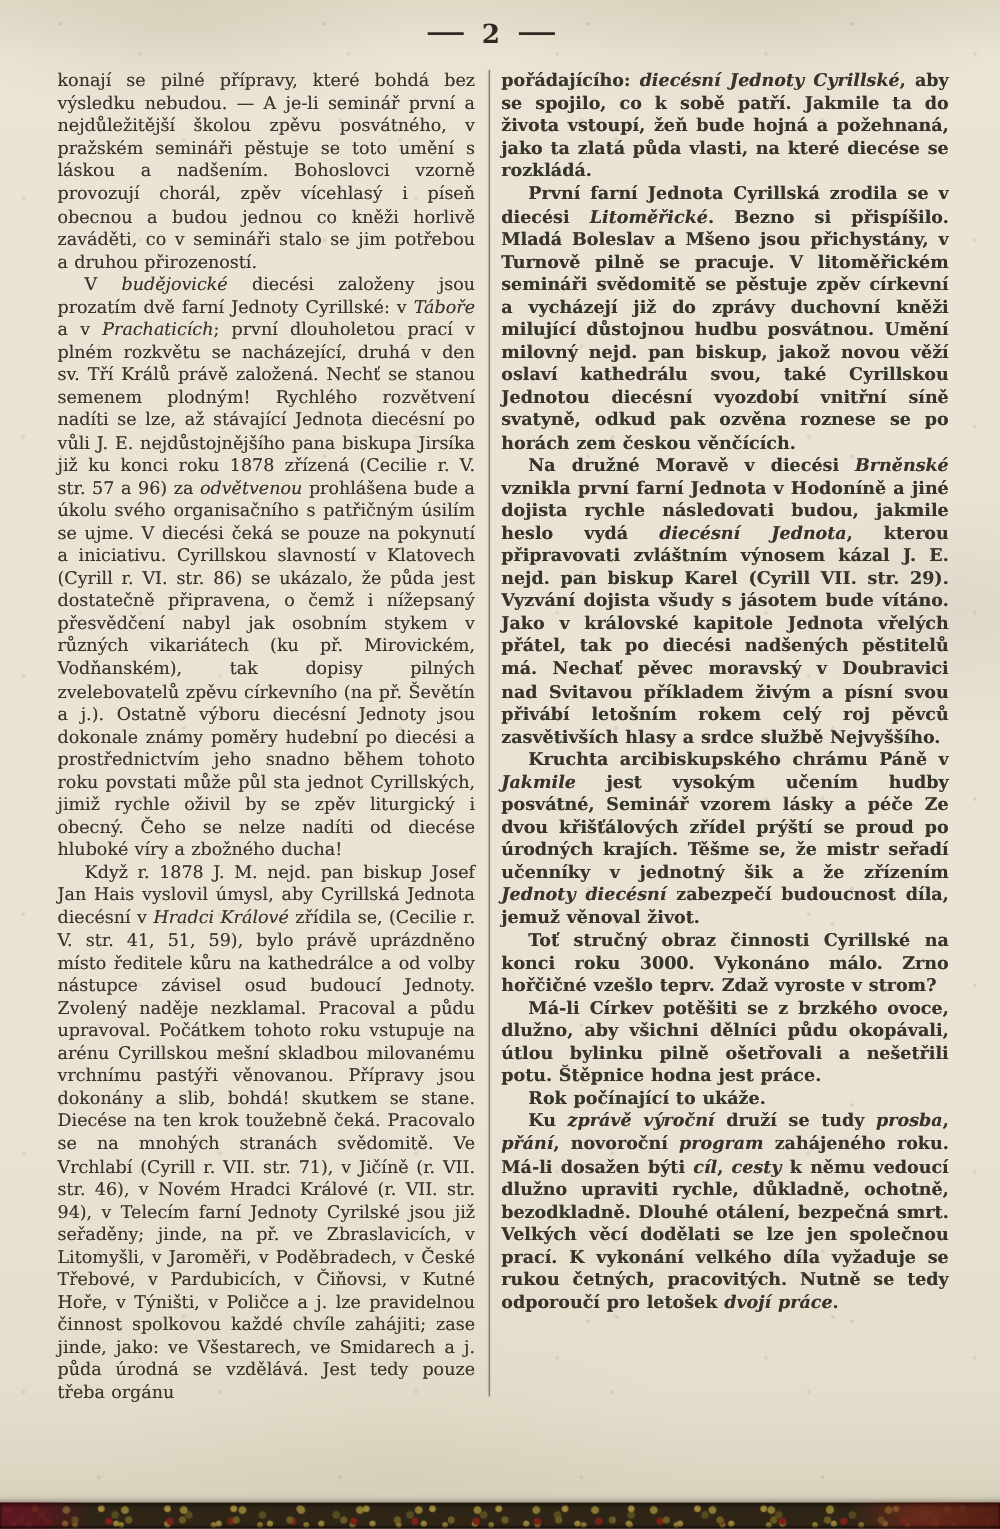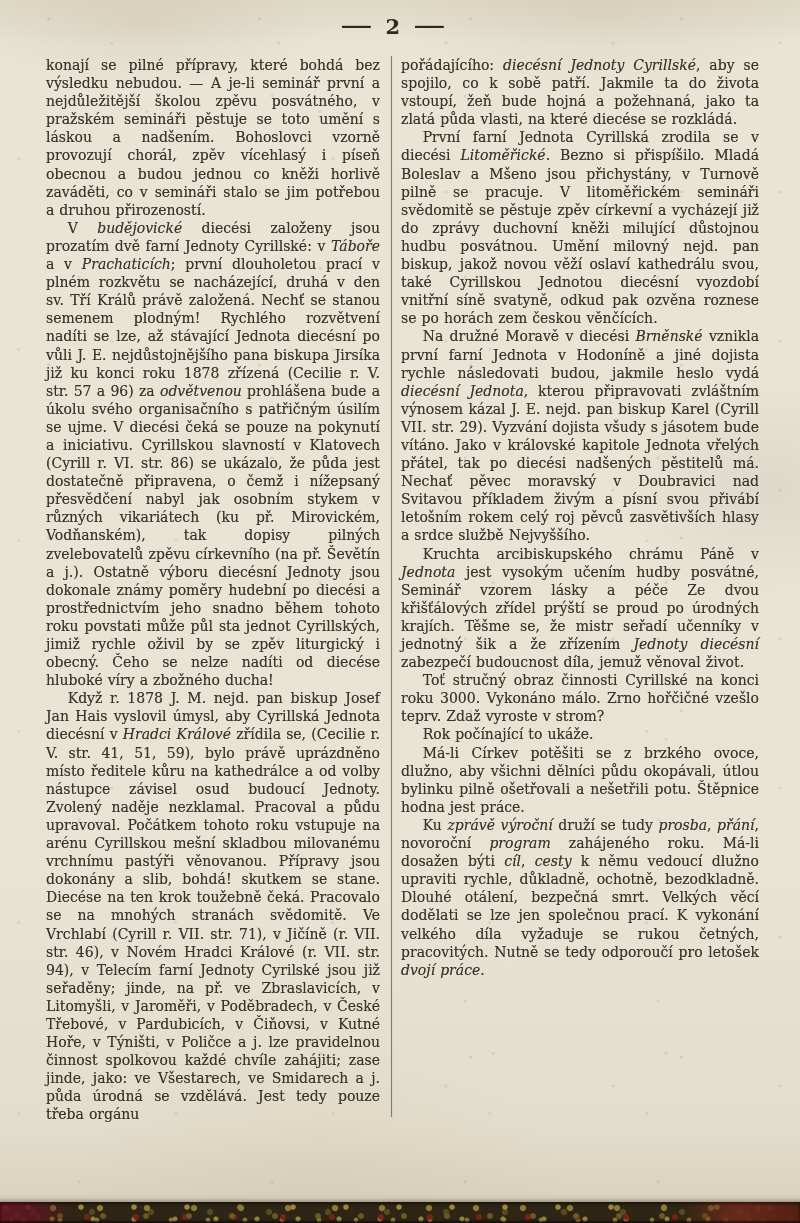--- a/index.html
+++ b/index.html
@@ -54,7 +54,7 @@
   .col p{margin:0;text-indent:1.55em;}
   .col p.no-indent{text-indent:0;}
   .col-left{width:334px;}
-  .col-right{width:358px;}
+  .col-right{width:358px;font-weight:bold;}
   .gap-l{width:11px;}
   .gap-r{width:9px;}
   .divider{

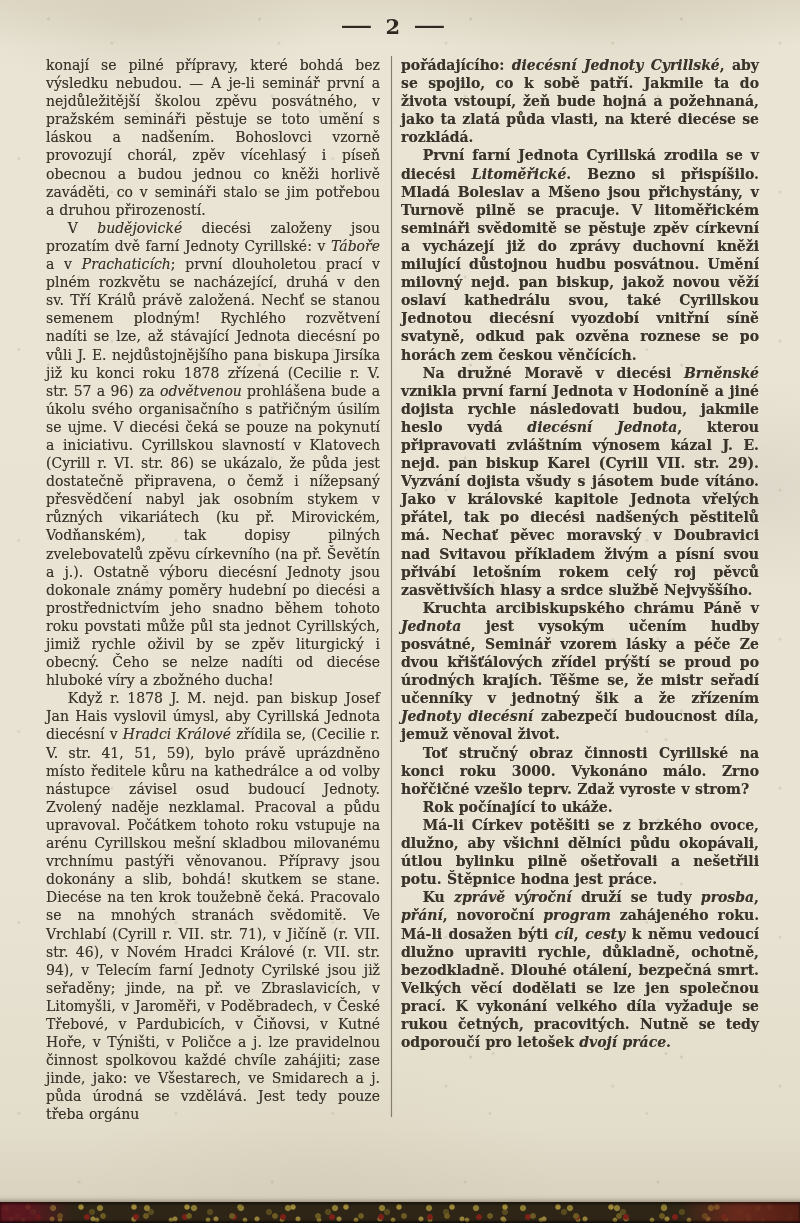--- a/index.html
+++ b/index.html
@@ -109,7 +109,7 @@
         <p class="no-indent">pořádajícího: <i>diecésní Jednoty Cyrillské</i>, aby se spojilo, co k sobě patří. Jakmile ta do života vstoupí, žeň bude hojná a požehnaná, jako ta zlatá půda vlasti, na které diecése se rozkládá.</p>
         <p>První farní Jednota Cyrillská zrodila se v diecési <i>Litoměřické</i>. Bezno si přispíšilo. Mladá Boleslav a Mšeno jsou přichystány, v Turnově pilně se pracuje. V litoměřickém semináři svědomitě se pěstuje zpěv církevní a vycházejí již do zprávy duchovní kněži milující důstojnou hudbu posvátnou. Umění milovný nejd. pan biskup, jakož novou věží oslaví kathedrálu svou, také Cyrillskou Jednotou diecésní vyozdobí vnitřní síně svatyně, odkud pak ozvěna roznese se po horách zem českou věnčících.</p>
         <p>Na družné Moravě v diecési <i>Brněnské</i> vznikla první farní Jednota v Hodoníně a jiné dojista rychle následovati budou, jakmile heslo vydá <i>diecésní Jednota</i>, kterou připravovati zvláštním výnosem kázal J. E. nejd. pan biskup Karel (Cyrill VII. str. 29). Vyzvání dojista všudy s jásotem bude vítáno. Jako v královské kapitole Jednota vřelých přátel, tak po diecési nadšených pěstitelů má. Nechať pěvec moravský v Doubravici nad Svitavou příkladem živým a písní svou přivábí letošním rokem celý roj pěvců zasvětivších hlasy a srdce službě Nejvyššího.</p>
-        <p>Kruchta arcibiskupského chrámu Páně v <i>Jednota</i> jest vysokým učením hudby posvátné, Seminář vzorem lásky a péče Ze dvou křišťálových zřídel prýští se proud po úrodných krajích. Těšme se, že mistr seřadí učenníky v jednotný šik a že zřízením <i>Jednoty diecésní</i> zabezpečí budoucnost díla, jemuž věnoval život.</p>
+        <p>Kruchta arcibiskupského chrámu Páně v <i>Jakmile</i> jest vysokým učením hudby posvátné, Seminář vzorem lásky a péče Ze dvou křišťálových zřídel prýští se proud po úrodných krajích. Těšme se, že mistr seřadí učenníky v jednotný šik a že zřízením <i>Jednoty diecésní</i> zabezpečí budoucnost díla, jemuž věnoval život.</p>
         <p>Toť stručný obraz činnosti Cyrillské na konci roku 3000. Vykonáno málo. Zrno hořčičné vzešlo teprv. Zdaž vyroste v strom?</p>
         <p>Rok počínající to ukáže.</p>
         <p>Má-li Církev potěšiti se z brzkého ovoce, dlužno, aby všichni dělníci půdu okopávali, útlou bylinku pilně ošetřovali a nešetřili potu. Štěpnice hodna jest práce.</p>

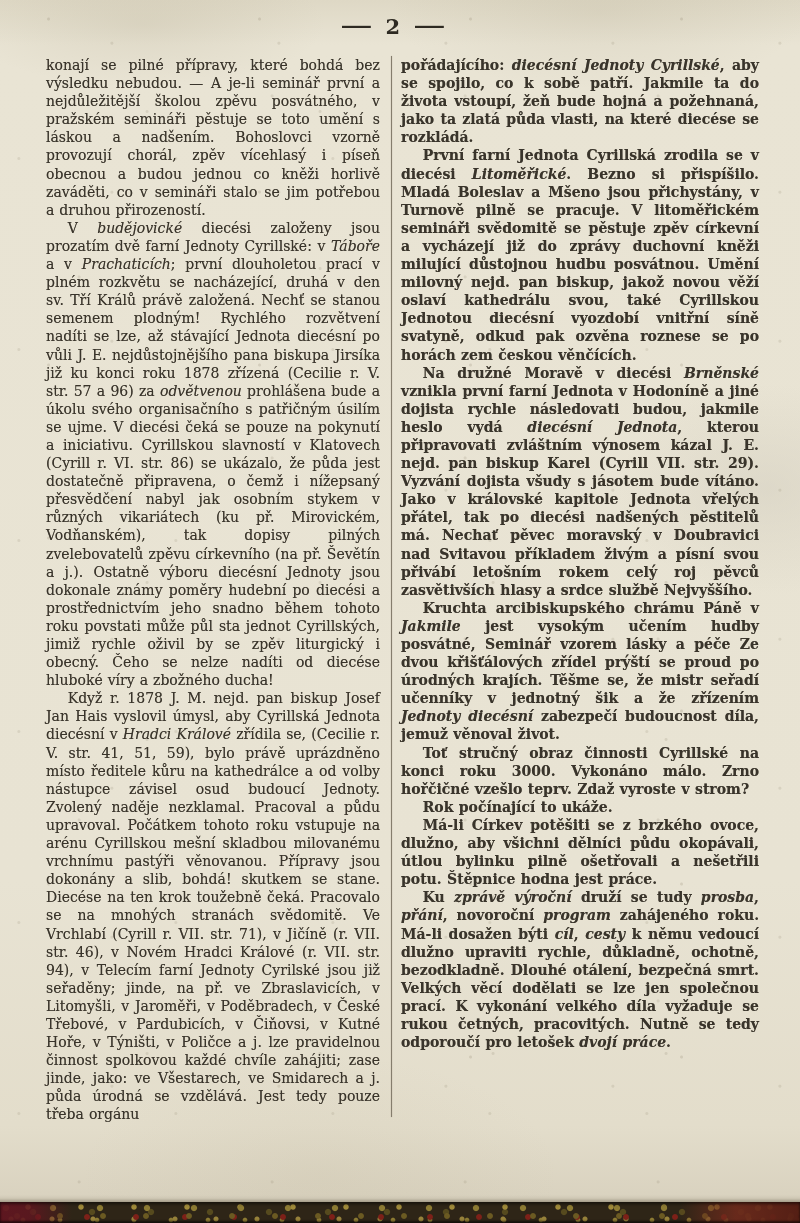--- a/index.html
+++ b/index.html
@@ -111,8 +111,8 @@
         <p>Na družné Moravě v diecési <i>Brněnské</i> vznikla první farní Jednota v Hodoníně a jiné dojista rychle následovati budou, jakmile heslo vydá <i>diecésní Jednota</i>, kterou připravovati zvláštním výnosem kázal J. E. nejd. pan biskup Karel (Cyrill VII. str. 29). Vyzvání dojista všudy s jásotem bude vítáno. Jako v královské kapitole Jednota vřelých přátel, tak po diecési nadšených pěstitelů má. Nechať pěvec moravský v Doubravici nad Svitavou příkladem živým a písní svou přivábí letošním rokem celý roj pěvců zasvětivších hlasy a srdce službě Nejvyššího.</p>
         <p>Kruchta arcibiskupského chrámu Páně v <i>Jakmile</i> jest vysokým učením hudby posvátné, Seminář vzorem lásky a péče Ze dvou křišťálových zřídel prýští se proud po úrodných krajích. Těšme se, že mistr seřadí učenníky v jednotný šik a že zřízením <i>Jednoty diecésní</i> zabezpečí budoucnost díla, jemuž věnoval život.</p>
         <p>Toť stručný obraz činnosti Cyrillské na konci roku 3000. Vykonáno málo. Zrno hořčičné vzešlo teprv. Zdaž vyroste v strom?</p>
+        <p>Má-li Církev potěšiti se z brzkého ovoce, dlužno, aby všichni dělníci půdu okopávali, útlou bylinku pilně ošetřovali a nešetřili potu. Štěpnice hodna jest práce.</p>
         <p>Rok počínající to ukáže.</p>
-        <p>Má-li Církev potěšiti se z brzkého ovoce, dlužno, aby všichni dělníci půdu okopávali, útlou bylinku pilně ošetřovali a nešetřili potu. Štěpnice hodna jest práce.</p>
         <p>Ku <i>zprávě výroční</i> druží se tudy <i>prosba</i>, <i>přání</i>, novoroční <i>program</i> zahájeného roku. Má-li dosažen býti <i>cíl</i>, <i>cesty</i> k němu vedoucí dlužno upraviti rychle, důkladně, ochotně, bezodkladně. Dlouhé otálení, bezpečná smrt. Velkých věcí dodělati se lze jen společnou prací. K vykonání velkého díla vyžaduje se rukou četných, pracovitých. Nutně se tedy odporoučí pro letošek <i>dvojí práce</i>.</p>
       </div>
   </div>

